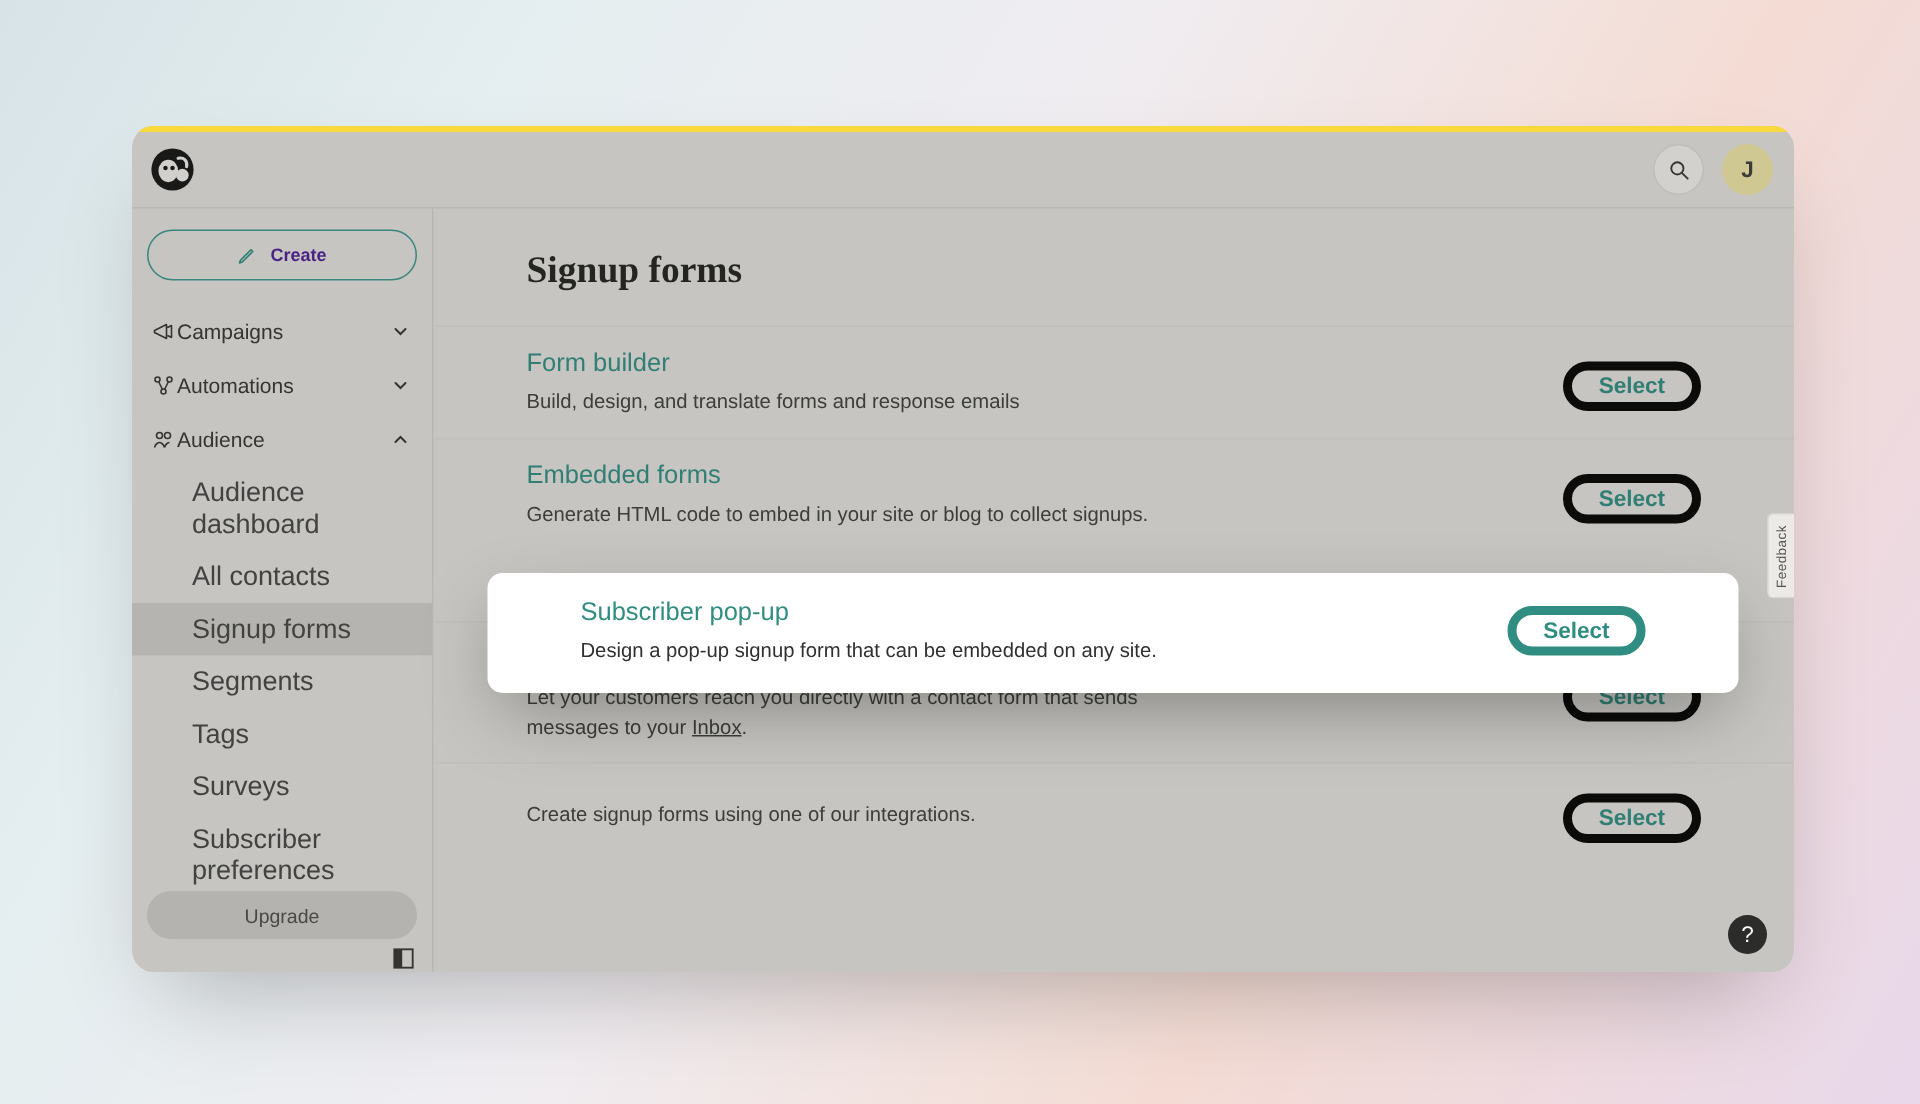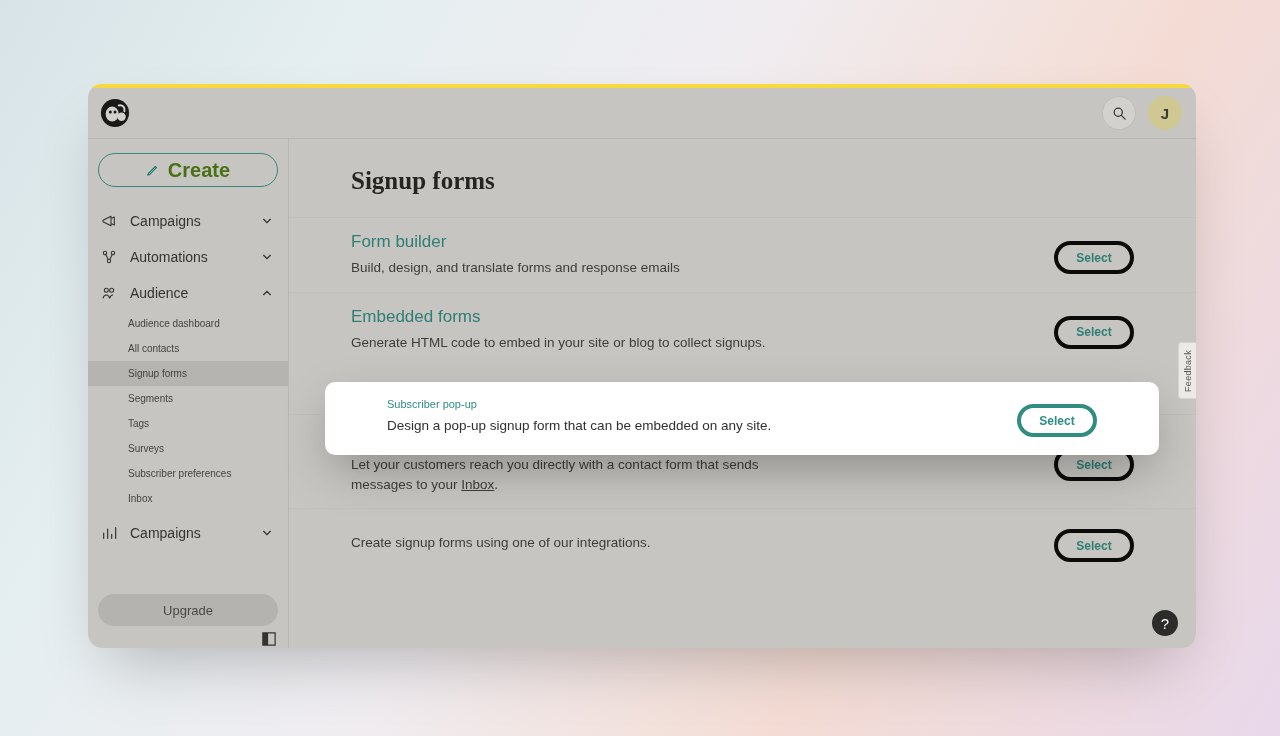--- a/index.html
+++ b/index.html
@@ -42,7 +42,7 @@
   .create-btn{
     width:100%; height:34px; border:1px solid #3a968c; border-radius:18px; background:transparent;
     display:flex; align-items:center; justify-content:center; gap:8px;
-    color:#4d7c0f; font-weight:600; font-size:20px; margin-bottom:16px;
+    color:#4c1d95; font-weight:600; font-size:12px; margin-bottom:16px;
   }
   .nav-item{ display:flex; align-items:center; gap:12px; height:36px; padding:0 6px 0 2px; color:#333; font-size:14px; cursor:pointer; border-radius:6px; }
   .nav-item .lbl{ flex:1; }

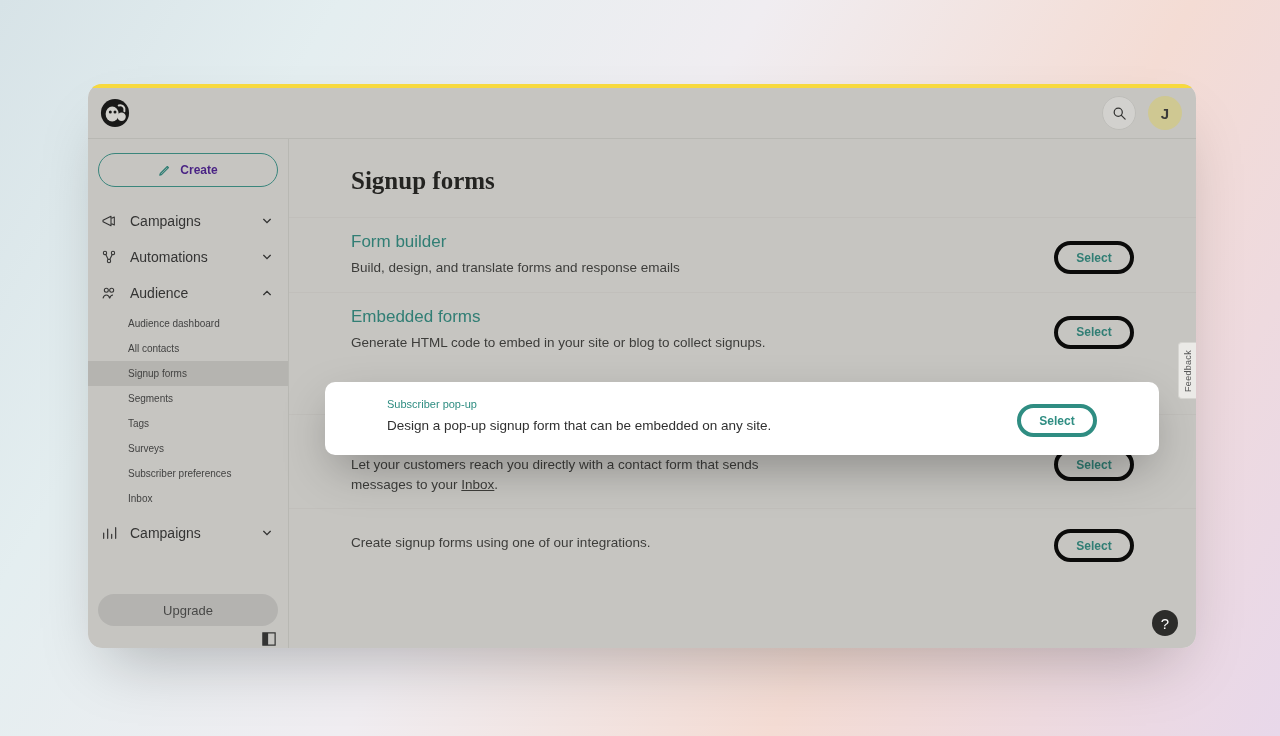--- a/index.html
+++ b/index.html
@@ -44,7 +44,7 @@
     display:flex; align-items:center; justify-content:center; gap:8px;
     color:#4c1d95; font-weight:600; font-size:12px; margin-bottom:16px;
   }
-  .nav-item{ display:flex; align-items:center; gap:12px; height:36px; padding:0 6px 0 2px; color:#333; font-size:14px; cursor:pointer; border-radius:6px; }
+  .nav-item{ display:flex; align-items:center; height:36px; padding:0 6px 0 2px; color:#333; font-size:14px; cursor:pointer; border-radius:6px; }
   .nav-item .lbl{ flex:1; }
   .nav-icon{ width:18px; display:flex; justify-content:center; }
   .chev{ width:10px; height:10px; }

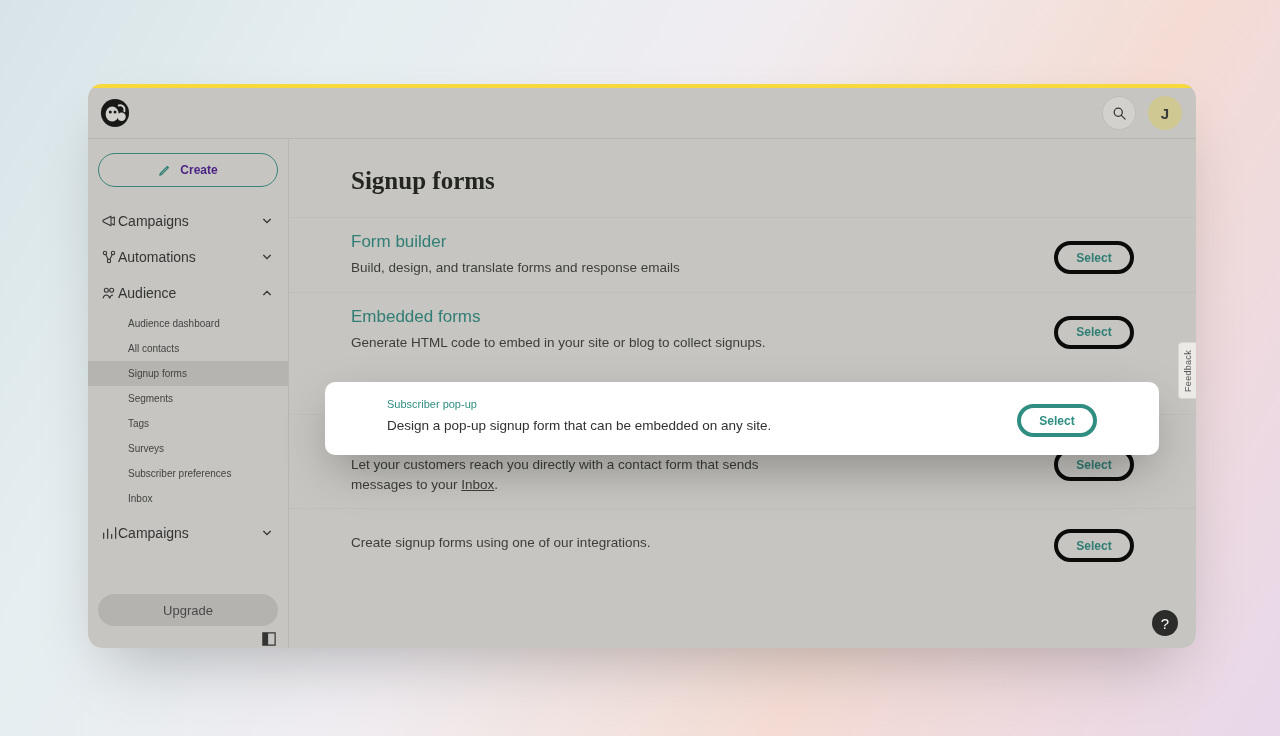--- a/index.html
+++ b/index.html
@@ -66,7 +66,7 @@
   .ftitle{ color:#2f8d82; font-size:17px; font-weight:500; margin-bottom:6px; }
   .fdesc{ color:#3d3d3b; font-size:13.5px; line-height:1.45; max-width:420px;}
   .fdesc a{ color:#3d3d3b; text-decoration:underline;}
-  .select-btn{ min-width:80px; height:33px; padding:0 18px; border:4px solid #000000; border-radius:17px; background:transparent; color:#2f8d82; font-size:12px; font-weight:600; margin-top:6px;}
+  .select-btn{ min-width:80px; height:33px; padding:0 18px; border:6px solid #000000; border-radius:17px; background:transparent; color:#2f8d82; font-size:15px; font-weight:600; margin-top:6px;}
 
   
   .highlight-card{

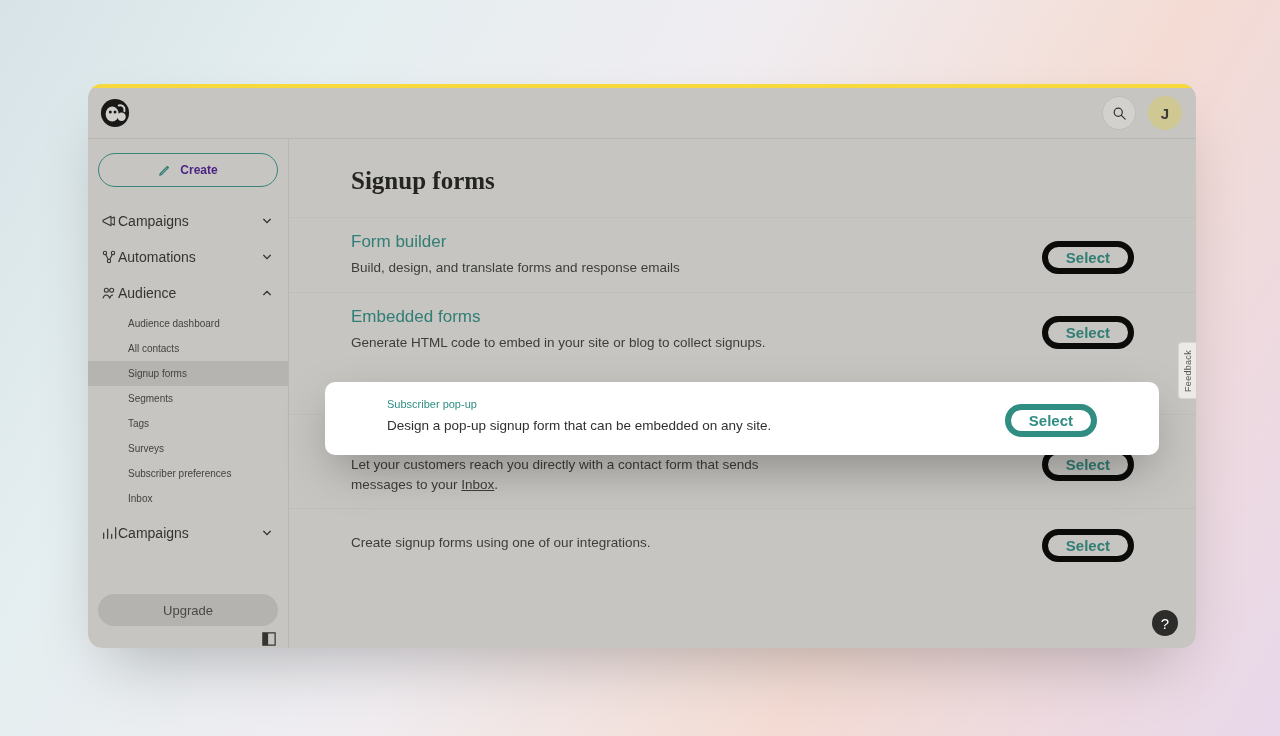--- a/index.html
+++ b/index.html
@@ -48,7 +48,7 @@
   .nav-item .lbl{ flex:1; }
   .nav-icon{ width:18px; display:flex; justify-content:center; }
   .chev{ width:10px; height:10px; }
-  .sub-item{ display:block; padding:7px 0 7px 30px; font-size:10px; color:#444; cursor:pointer; }
+  .sub-item{ display:block; padding:7px 0 7px 30px; font-size:18px; color:#444; cursor:pointer; }
   .sub-item.active{ background:#d0cfcb; margin-left:-10px; margin-right:-10px; padding-left:40px; }
   .upgrade-wrap{ position:absolute; left:10px; right:10px; bottom:22px; }
   .upgrade-btn{ width:100%; height:32px; border:none; border-radius:16px; background:#cfcecb; color:#4b4b4b; font-size:13px; font-weight:400;}

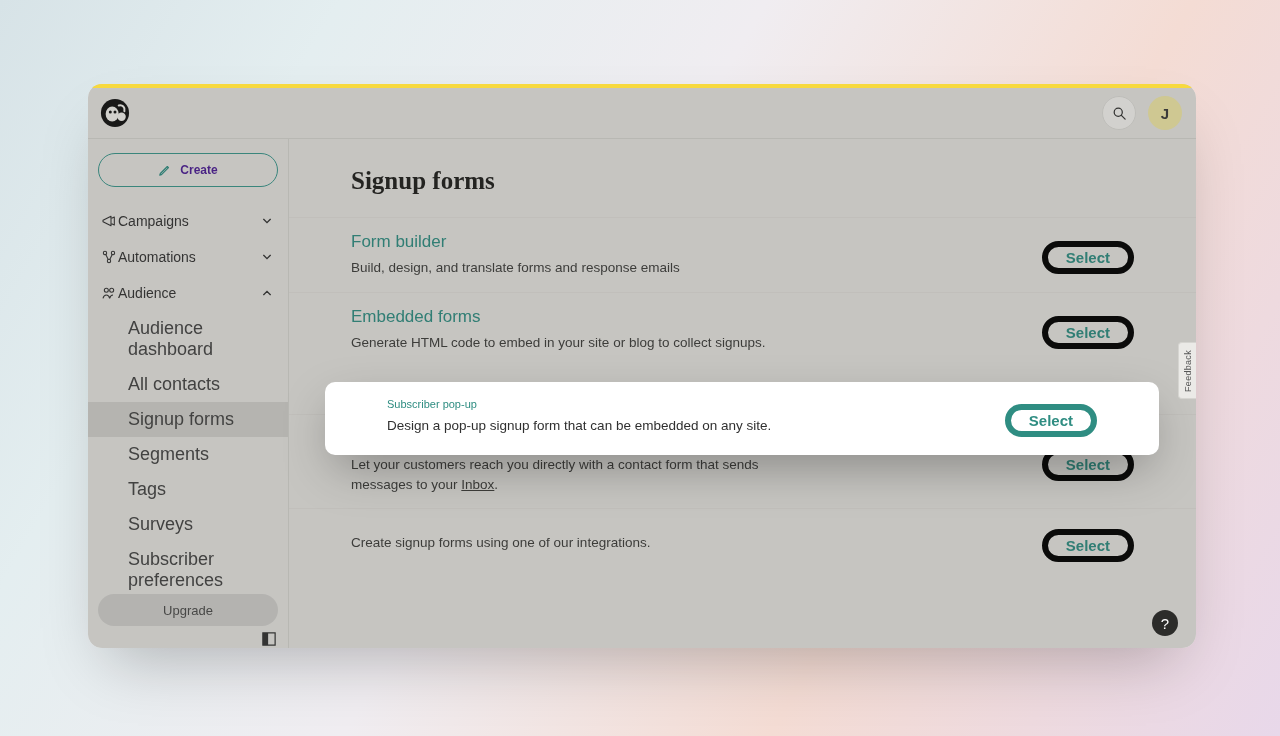--- a/index.html
+++ b/index.html
@@ -75,7 +75,7 @@
     display:flex; align-items:flex-start; justify-content:space-between;
     padding:16px 62px 18px 62px;
   }
-  .highlight-card .ftitle{ color:#2f8d82; font-size:11px;}
+  .highlight-card .ftitle{ color:#2f8d82; font-size:17px;}
   .highlight-card .fdesc{ color:#303030; }
   .highlight-card .select-btn{ border-color:#2f8d82; }
 

